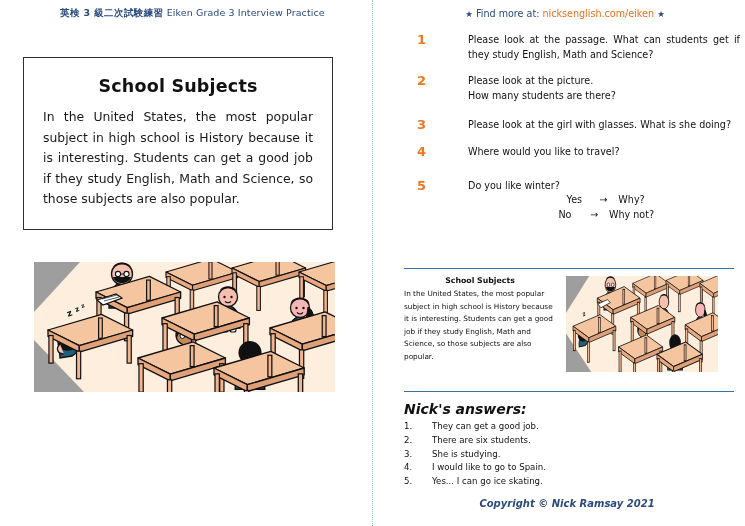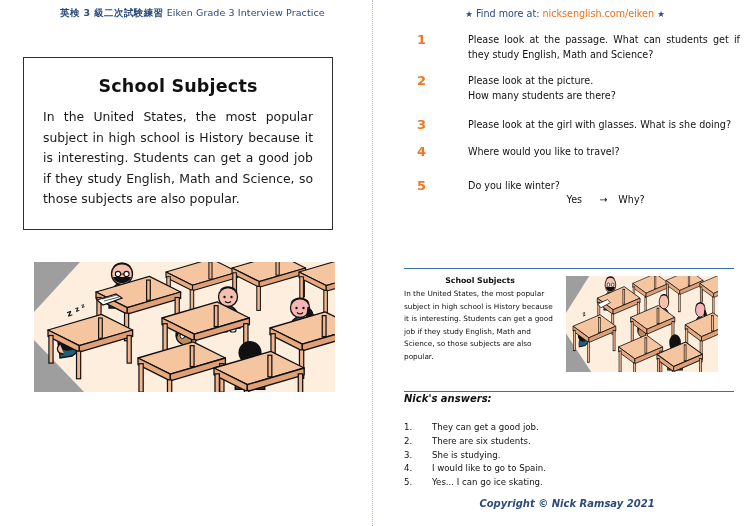--- a/index.html
+++ b/index.html
@@ -280,6 +280,9 @@
         <div class="q-text">Do you like winter?</div>
         <div class="q-sub">
           <span class="lbl">Yes</span><span class="arr">→</span><span>Why?</span>
+        </div>
+        <div class="q-sub">
+          <span class="lbl">No</span><span class="arr">→</span><span>Why not?</span>
         </div>
       </div>
     </div>

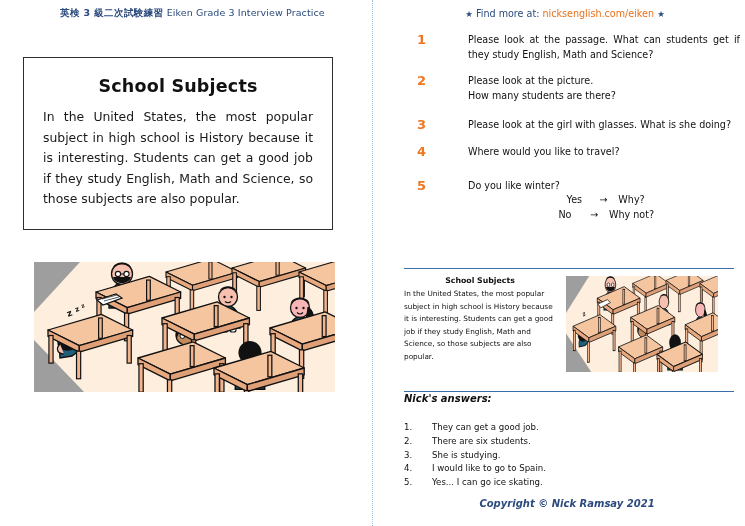--- a/index.html
+++ b/index.html
@@ -97,8 +97,8 @@
 
   .ans-sec { position:absolute; left:24px; top:391px; width:330px; }
   .ans-title {
-    font-size:10px; font-style:italic; font-weight:700; color:#111;
-    margin-top:1px;
+    font-size:14px; font-style:italic; font-weight:700; color:#111;
+    margin-top:9px;
   }
   .ans-list { margin-top:17px; }
   .ans-row { font-size:8.6px; line-height:13.8px; color:#111; }

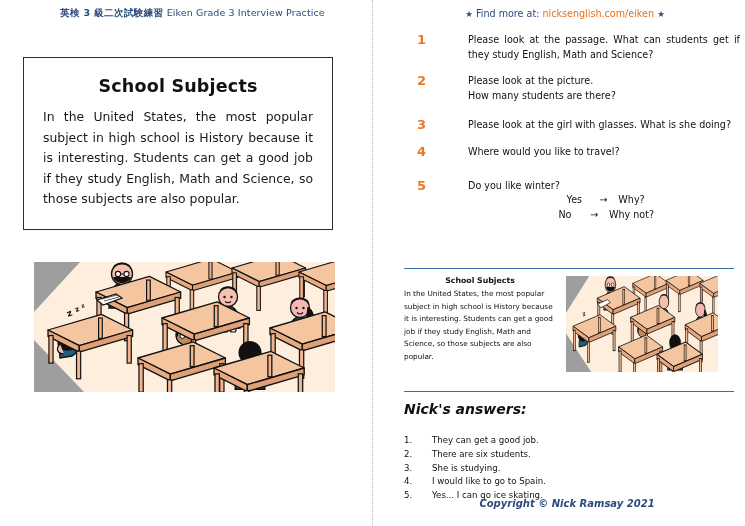--- a/index.html
+++ b/index.html
@@ -100,7 +100,7 @@
     font-size:14px; font-style:italic; font-weight:700; color:#111;
     margin-top:9px;
   }
-  .ans-list { margin-top:17px; }
+  .ans-list { margin-top:3px; }
   .ans-row { font-size:8.6px; line-height:13.8px; color:#111; }
   .ans-row .n { display:inline-block; width:28px; }
 

